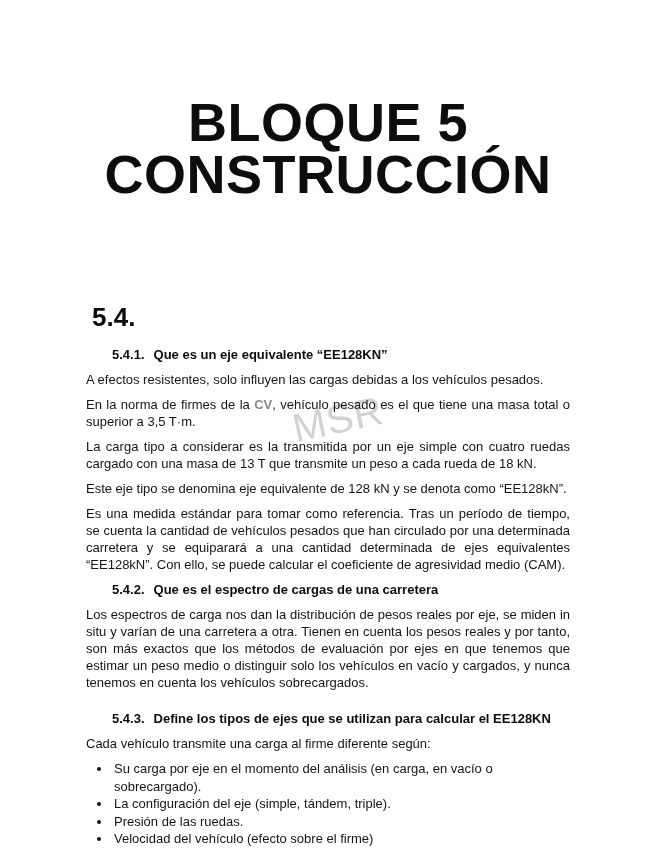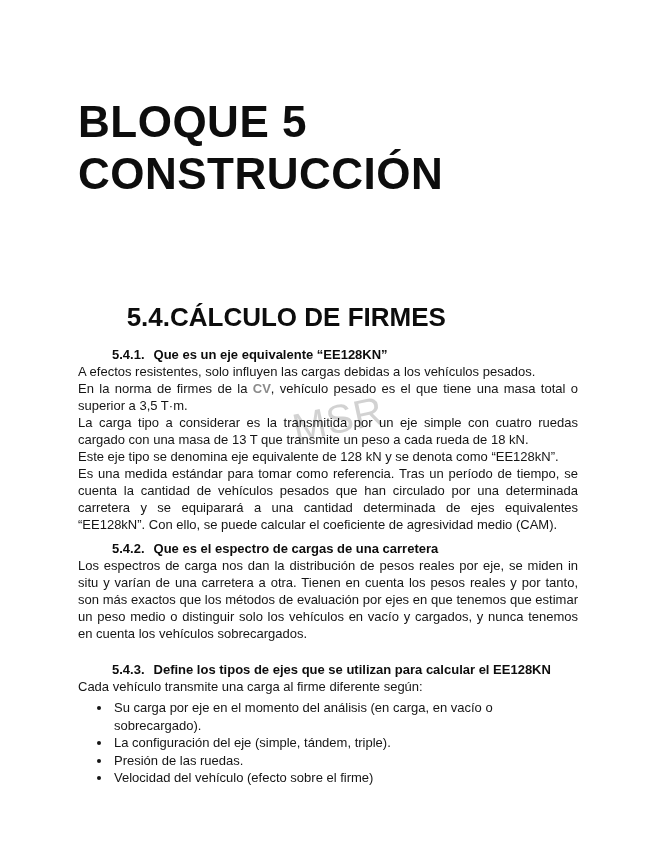--- a/index.html
+++ b/index.html
@@ -38,7 +38,8 @@
   }
   .doc-title {
     margin-top: 96px;
-    font-size: 44px;
+    text-align: center;
+    font-size: 54px;
     font-weight: 700;
     line-height: 52px;
     letter-spacing: 0.5px;

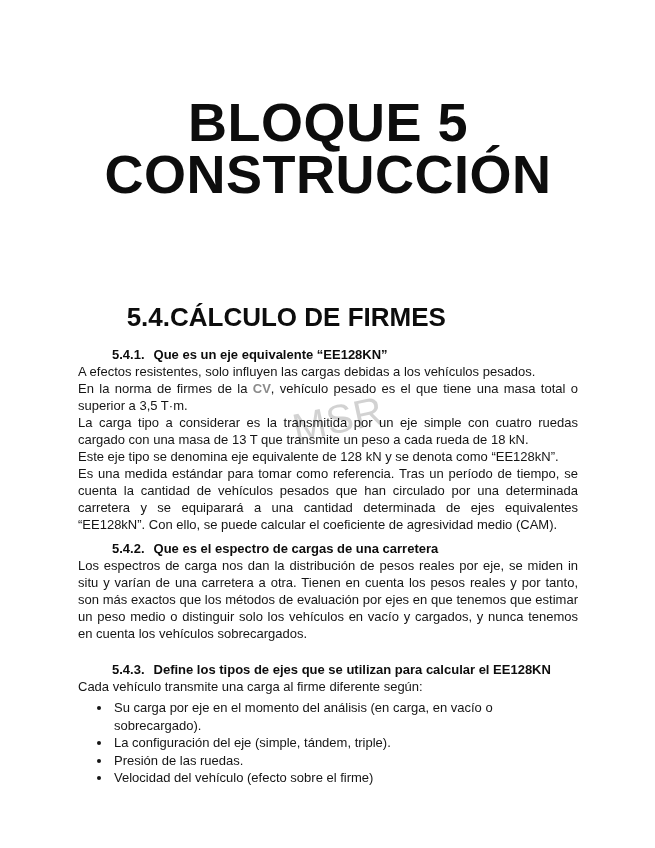--- a/index.html
+++ b/index.html
@@ -57,7 +57,6 @@
   .section-heading .sec-num {
     width: 78px;
     flex: 0 0 78px;
-    text-align: right;
   }
   .sub-heading {
     margin-left: 34px;

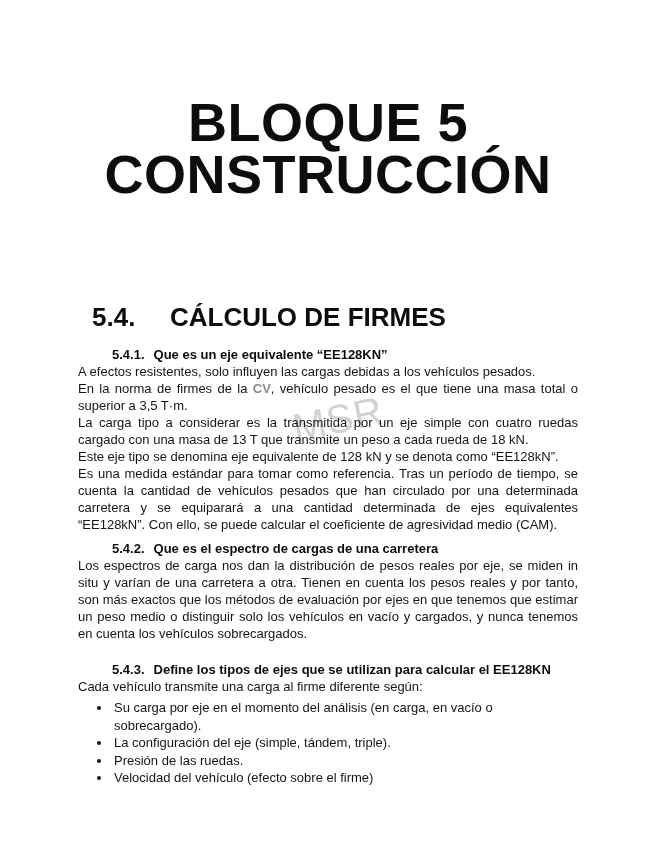--- a/index.html
+++ b/index.html
@@ -112,7 +112,6 @@
 
     <div class="section-heading">
       <span class="sec-num">5.4.</span>
-      <span>CÁLCULO DE FIRMES</span>
     </div>
 
     <div class="sub-heading sh1">

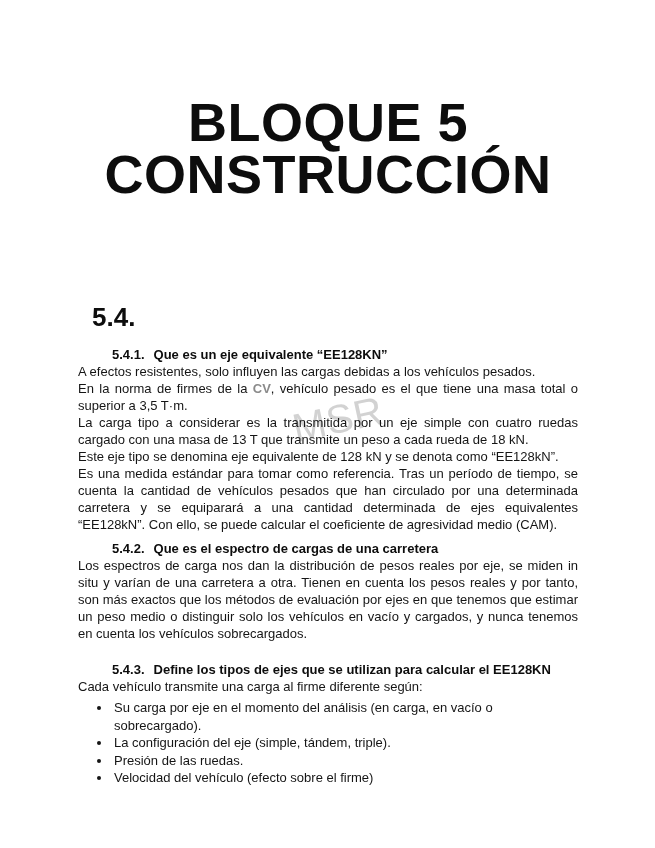--- a/index.html
+++ b/index.html
@@ -78,7 +78,7 @@
     text-align: justify;
   }
   .body-text p {
-    margin: 0;
+    margin: 8px;
   }
   .cv-ref {
     color: #8a8a8a;

